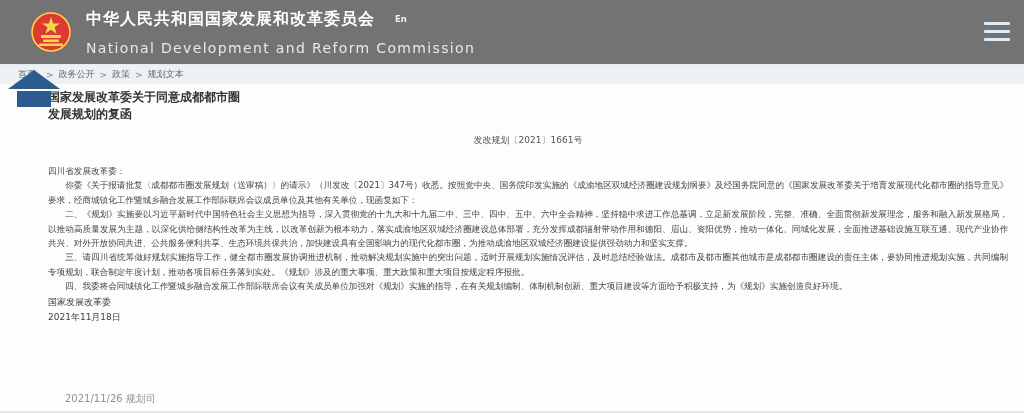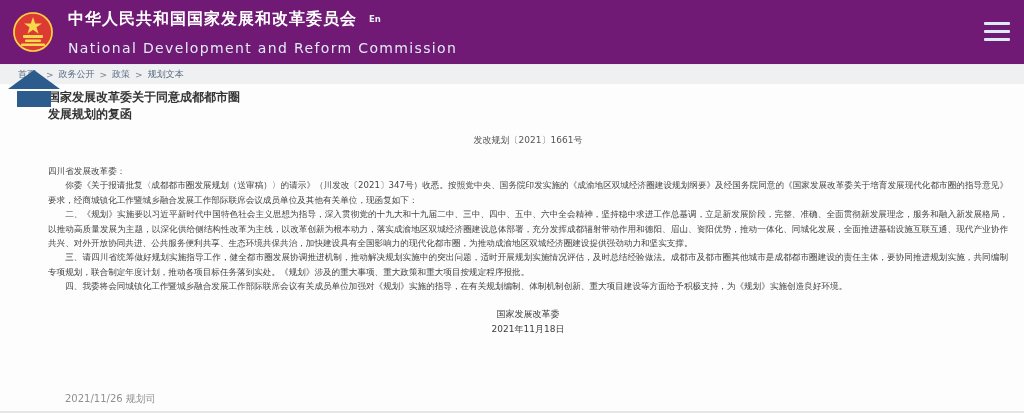--- a/index.html
+++ b/index.html
@@ -14,11 +14,11 @@
   
   .site-header {
     height: 64px;
-    background: #701a75;
+    background: #737373;
     display: flex;
     align-items: center;
     position: relative;
-    padding-left: 12px;
+    padding-left: 30px;
   }
   .emblem { width: 42px; height: 42px; flex: 0 0 42px; }
   .header-titles { margin-left: 14px; color: #fff; }

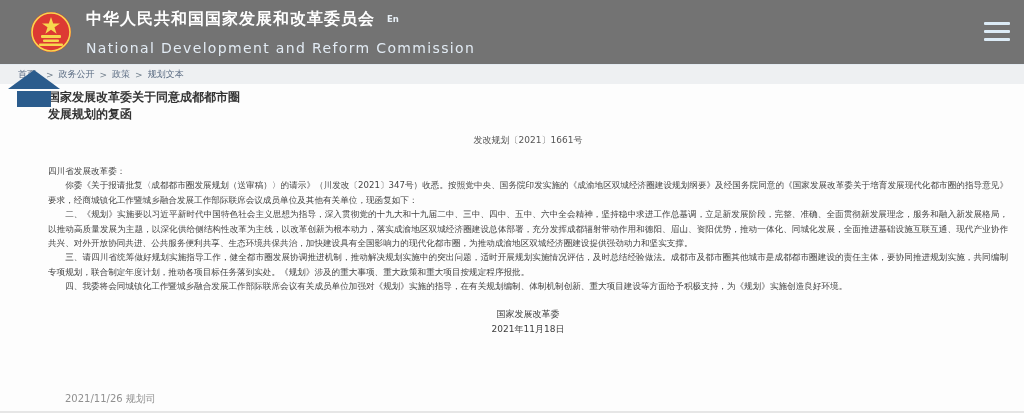--- a/index.html
+++ b/index.html
@@ -34,7 +34,7 @@
     font-size: 8.5px;
     font-weight: bold;
     color: #e9f1f8;
-    margin-left: 12px;
+    margin-left: 20px;
     cursor: pointer;
   }
   .title-en {

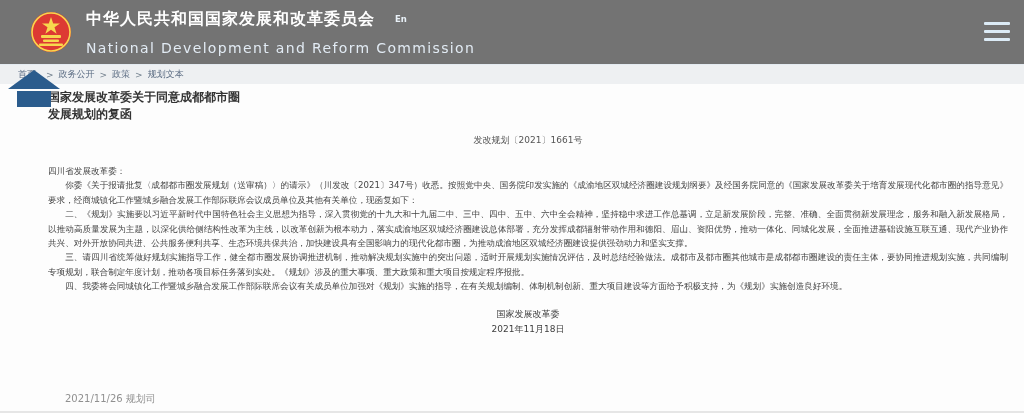--- a/index.html
+++ b/index.html
@@ -109,8 +109,8 @@
   }
   .doc-body p.para { text-indent: 2em; }
   .signature {
-    text-align: center;
-    margin-top: 13px;
+    text-align: left;
+    margin-top: 1px;
     font-size: 9px;
     line-height: 15.5px;
     color: #3d3d3d;

